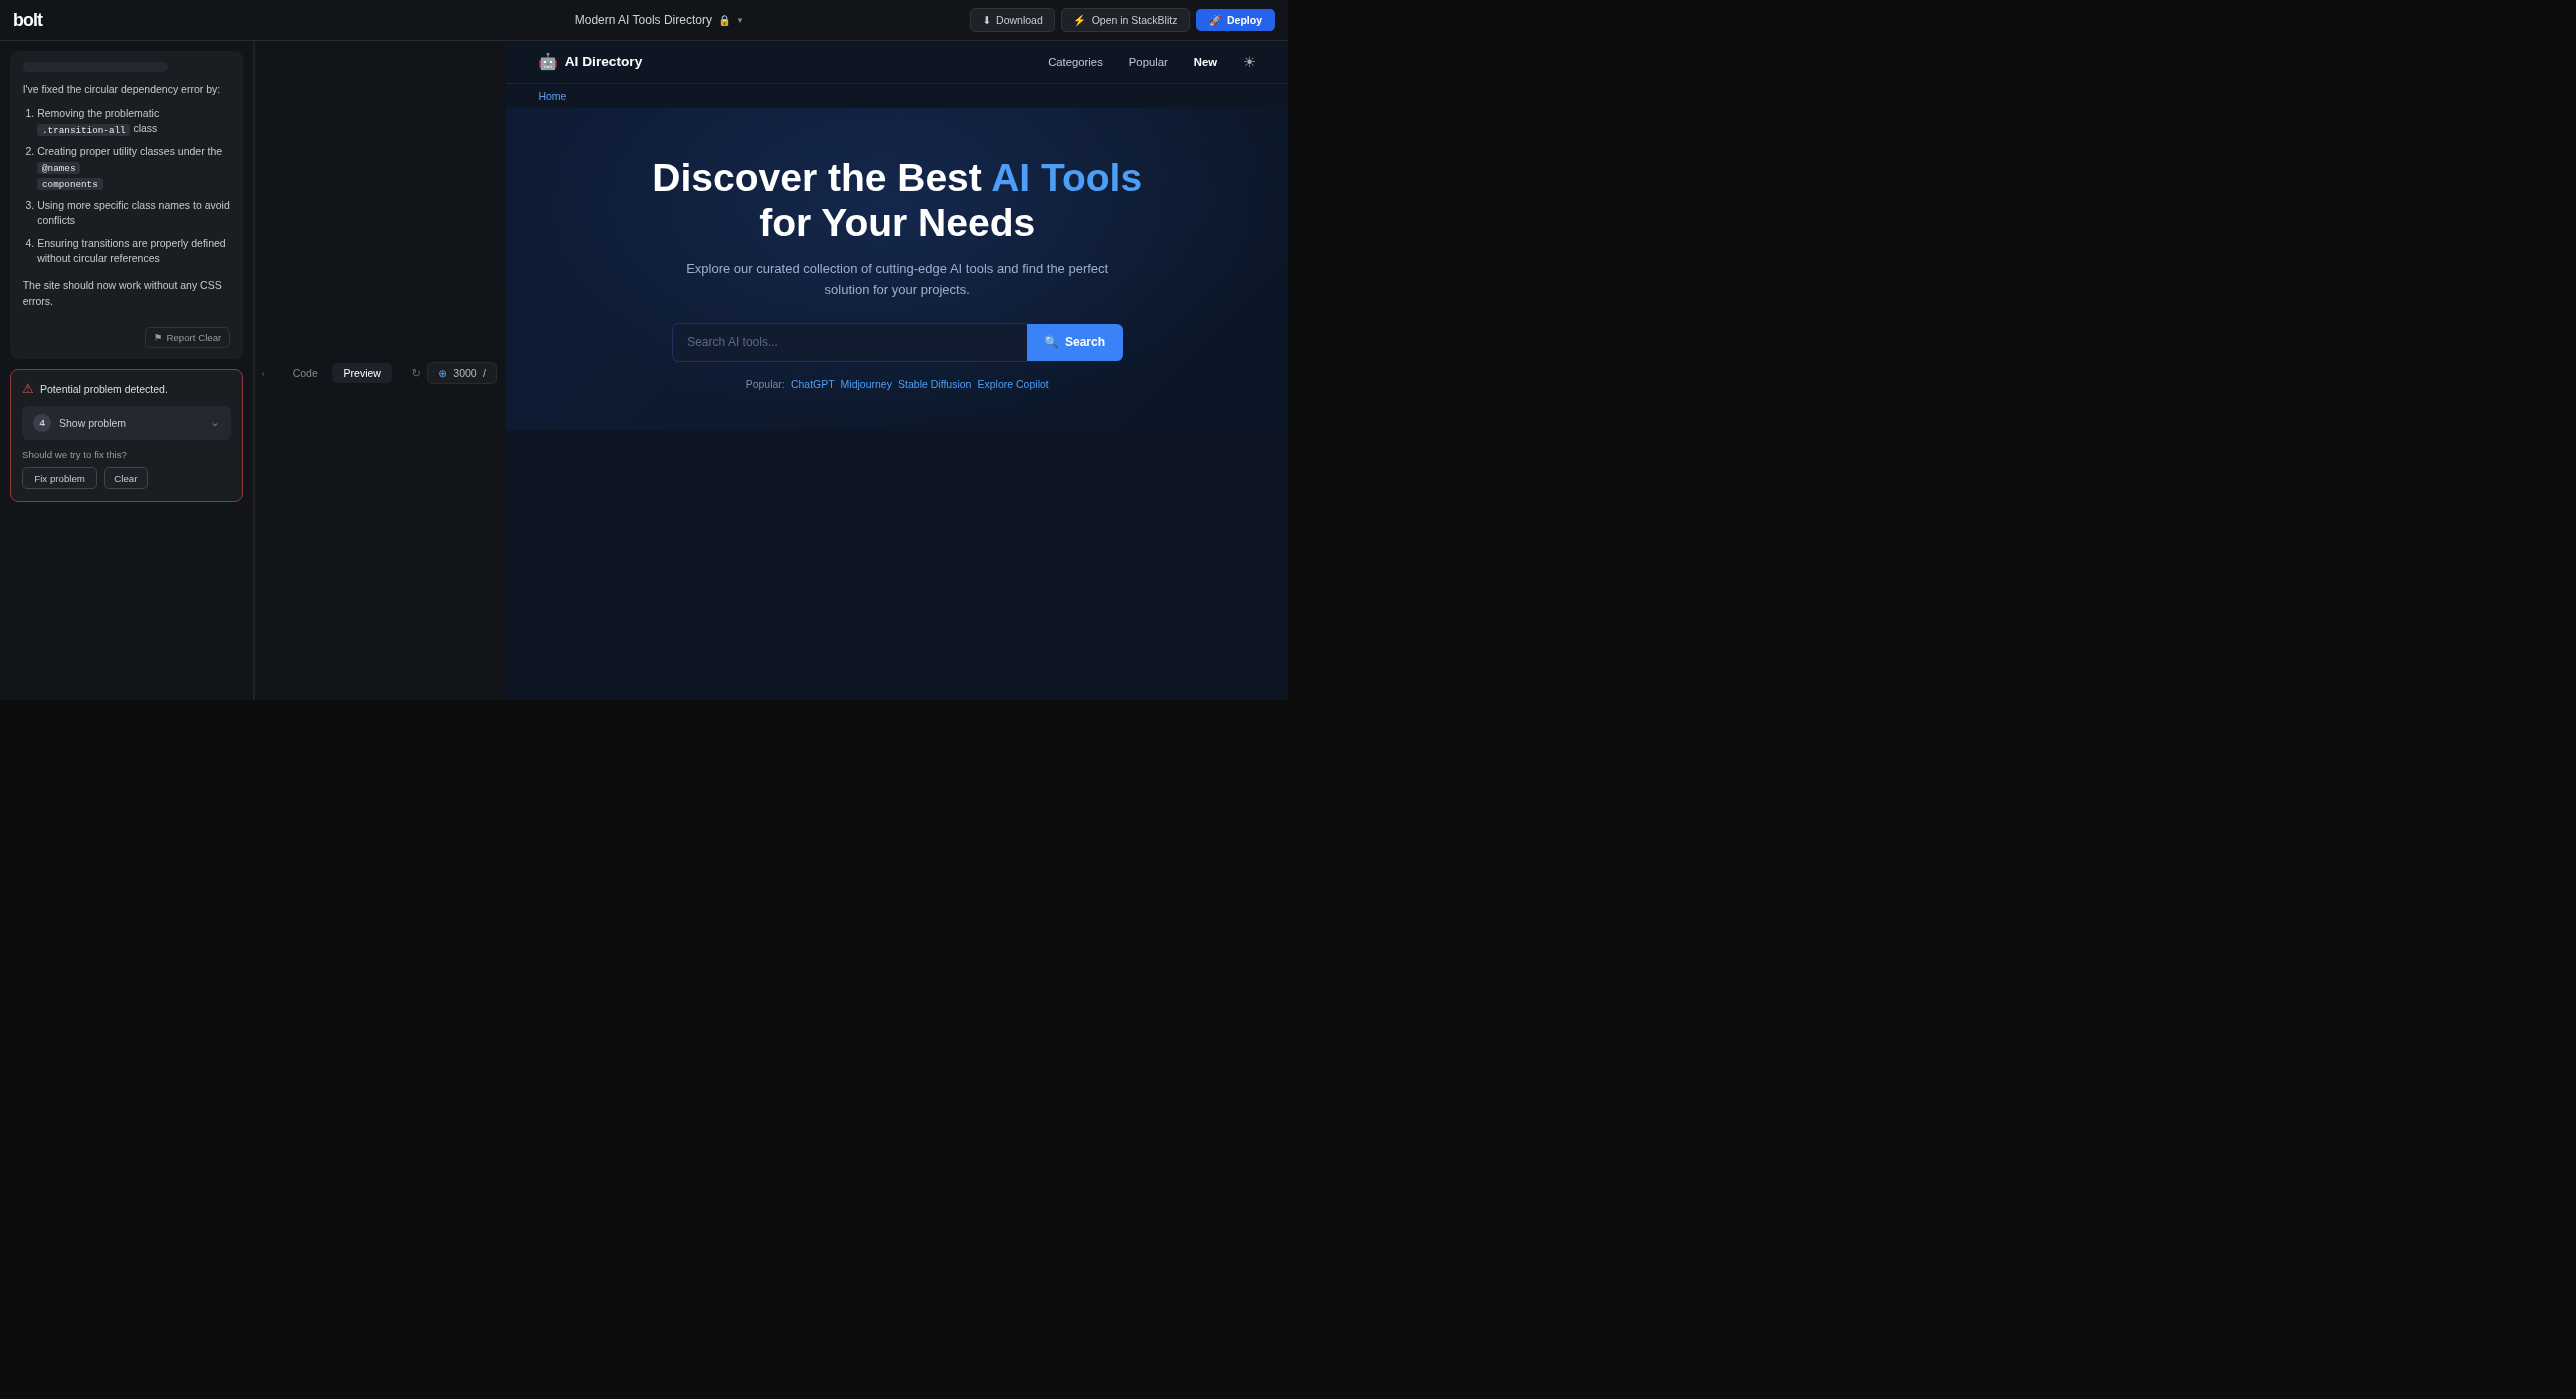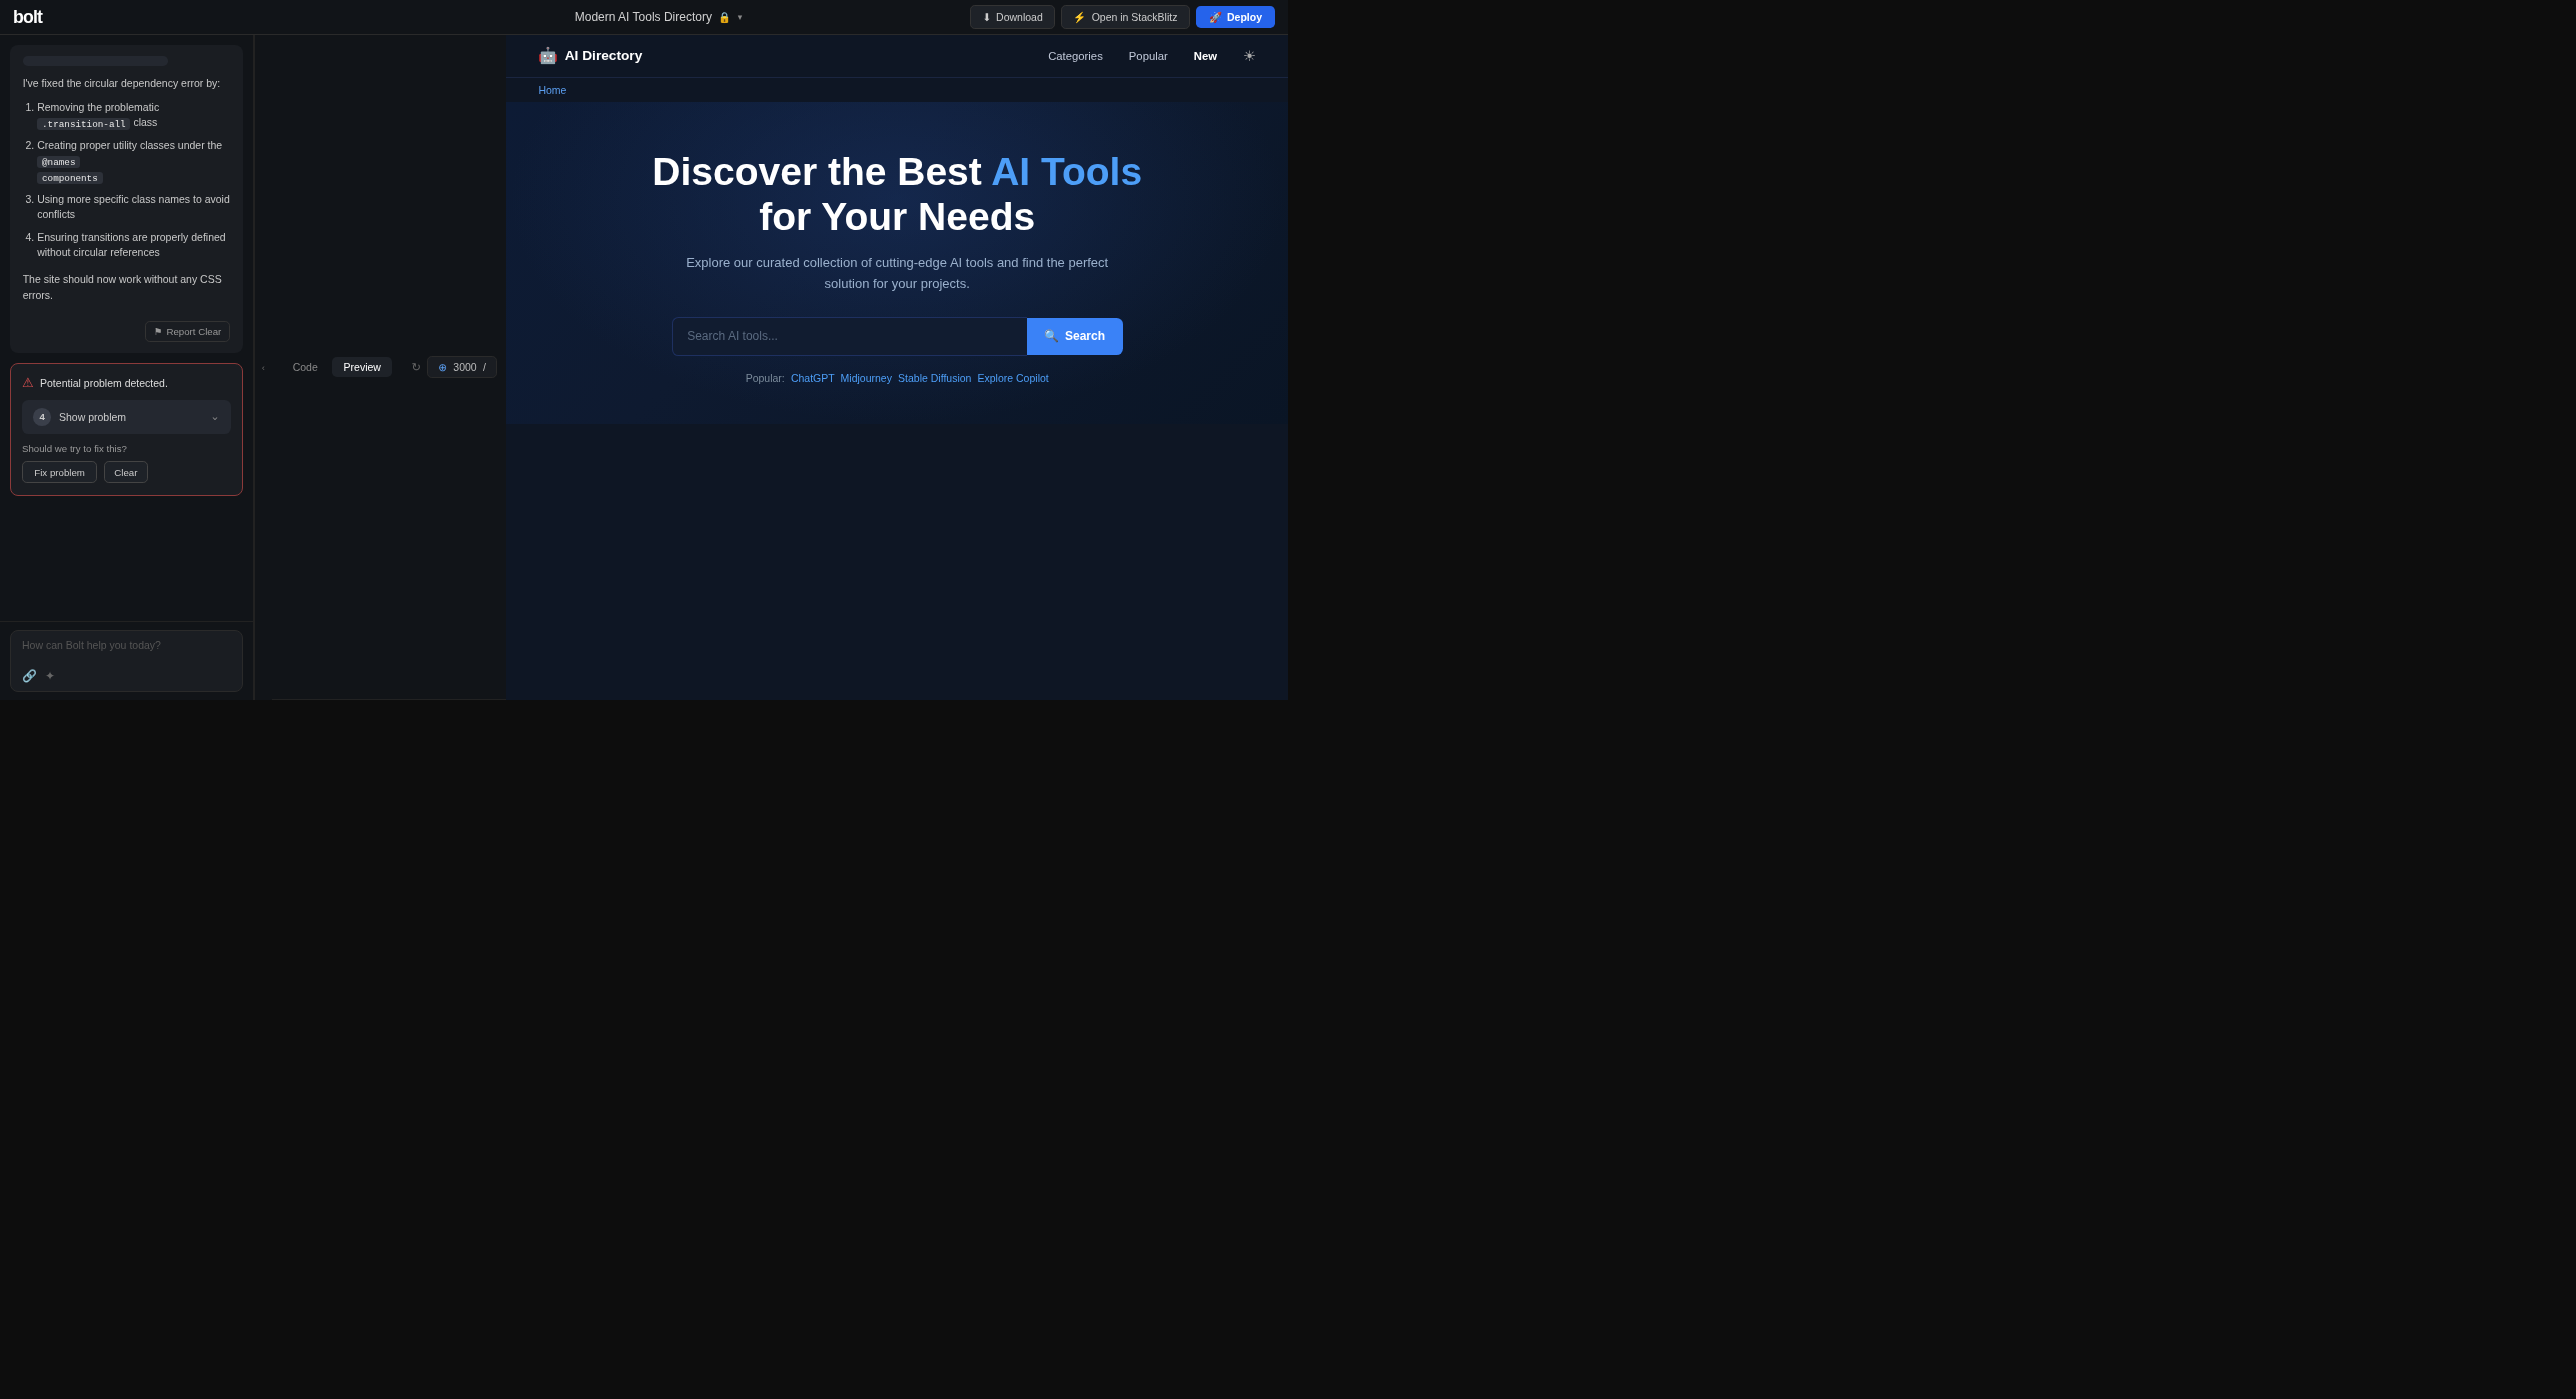--- a/index.html
+++ b/index.html
@@ -20,7 +20,7 @@
       justify-content: space-between;
       background: #111418;
       border-bottom: 0.8px solid #2a2a2a;
-      height: 35px;
+      height: 41px;
       padding: 16px 13px;
       position: relative;
       z-index: 10;

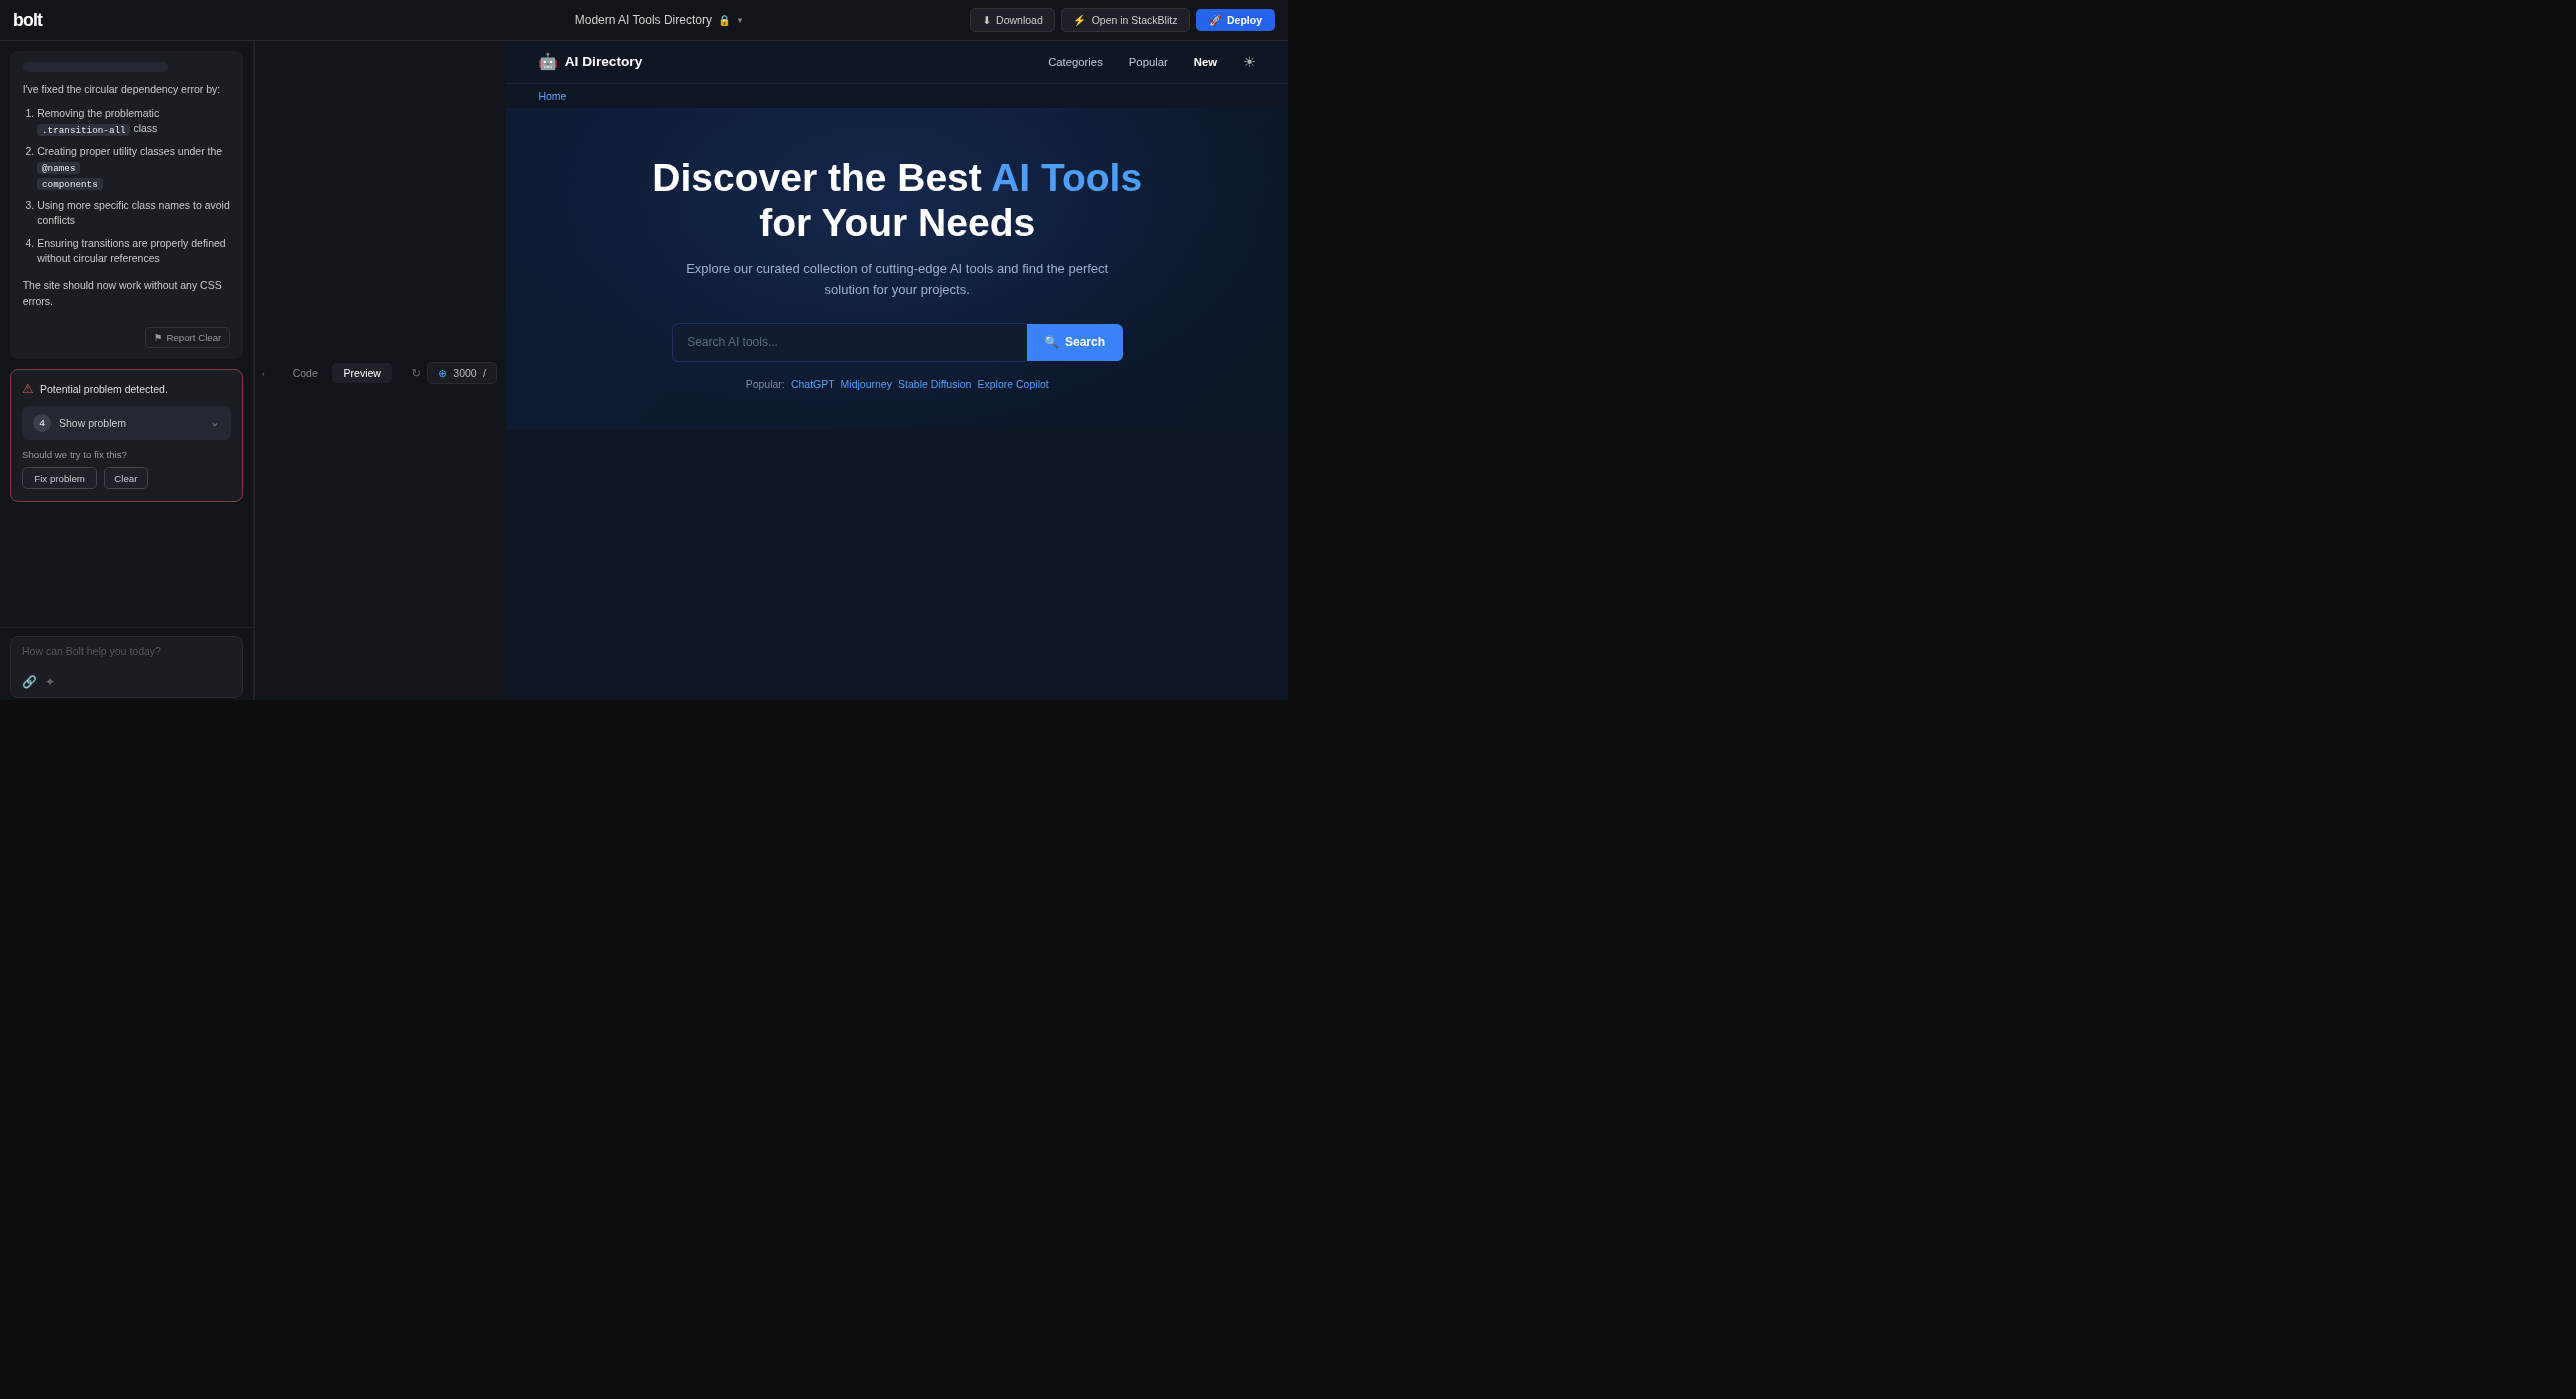--- a/index.html
+++ b/index.html
@@ -625,15 +625,6 @@
 
     </div>
 
-    <div class="chat-input-area">
-      <div class="chat-input-box">
-        <textarea rows="2" placeholder="How can Bolt help you today?" style=""></textarea>
-        <div class="chat-input-icons">
-          <button class="chat-icon-btn">🔗</button>
-          <button class="chat-icon-btn">✦</button>
-        </div>
-      </div>
-    </div>
   </div>
 
   <div class="collapse-toggle">

